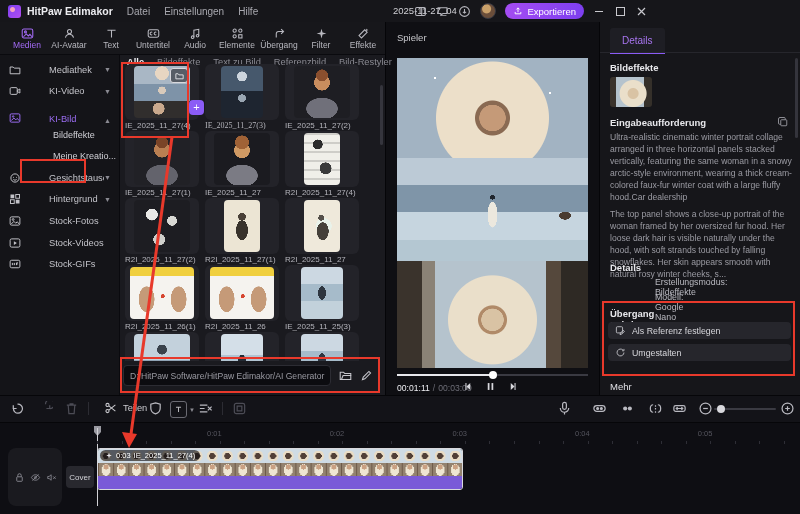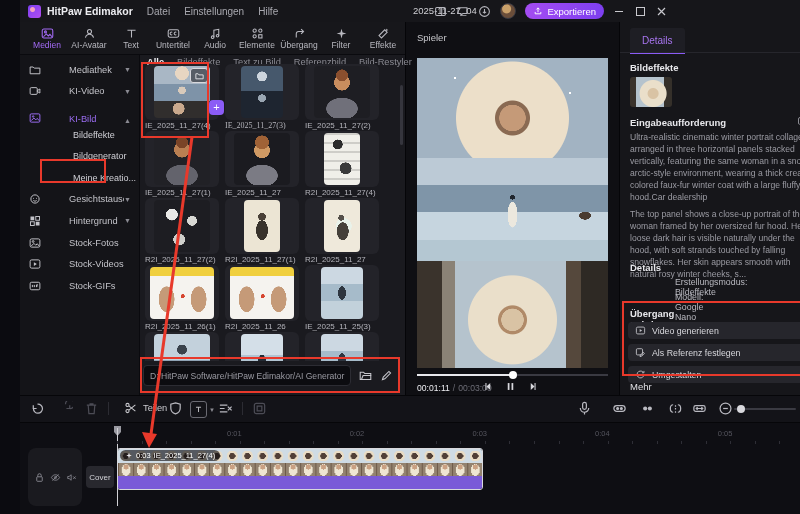--- a/index.html
+++ b/index.html
@@ -4,7 +4,7 @@
 <style>
   html,body{margin:0;padding:0;background:#0b0b10;width:800px;height:514px;overflow:hidden;
     font-family:"Liberation Sans","DejaVu Sans",sans-serif;-webkit-font-smoothing:antialiased;}
-  #stage{position:relative;width:653px;height:514px;background:#0b0b10;color:#c9c9ce;font-size:10px;margin-left:20px;}
+  #stage{position:relative;width:653px;height:514px;background:#0b0b10;color:#c9c9ce;font-size:10px;}
   .abs{position:absolute;}
   svg{display:block;}
   .ic{color:#b9b9c0;}

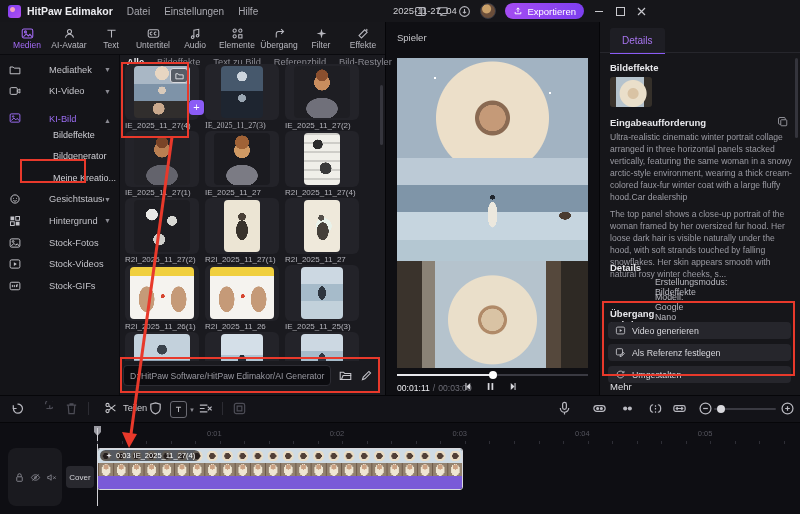--- a/index.html
+++ b/index.html
@@ -334,9 +334,6 @@
       </div>
       <div class="sb-item sub">
         <span class="slb">Bildeffekte</span>
-      </div>
-      <div class="sb-item sub">
-        <span class="slb">Bildgenerator</span>
       </div>
       <div class="sb-item sub">
         <span class="slb">Meine Kreatio...</span>

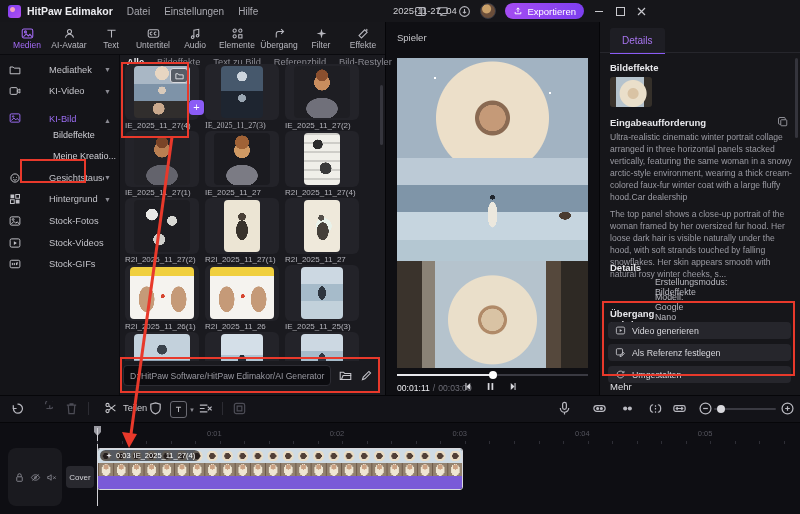--- a/index.html
+++ b/index.html
@@ -553,15 +553,6 @@
   <div id="d-model" class="abs d-meta">Modell: Google Nano Banana</div>
   <div id="d-next-label" class="abs d-head">Übergang Schritte</div>
   <div id="d-actions" class="abs">
-      <div class="d-btn">
-        <span class="dbic">
-          <svg viewBox="0 0 16 16" fill="none" stroke="currentColor" stroke-width="1.3" width="100%" height="100%">
-            <rect x="2" y="3" width="12" height="10" rx="2"></rect>
-            <path d="M6.8 5.8l3.6 2.2-3.6 2.2z" fill="currentColor" stroke="none"></path>
-          </svg>
-        </span>
-        <span>Video generieren</span>
-      </div>
       <div class="d-btn">
         <span class="dbic">
           <svg viewBox="0 0 16 16" fill="none" stroke="currentColor" stroke-width="1.3" width="100%" height="100%">

